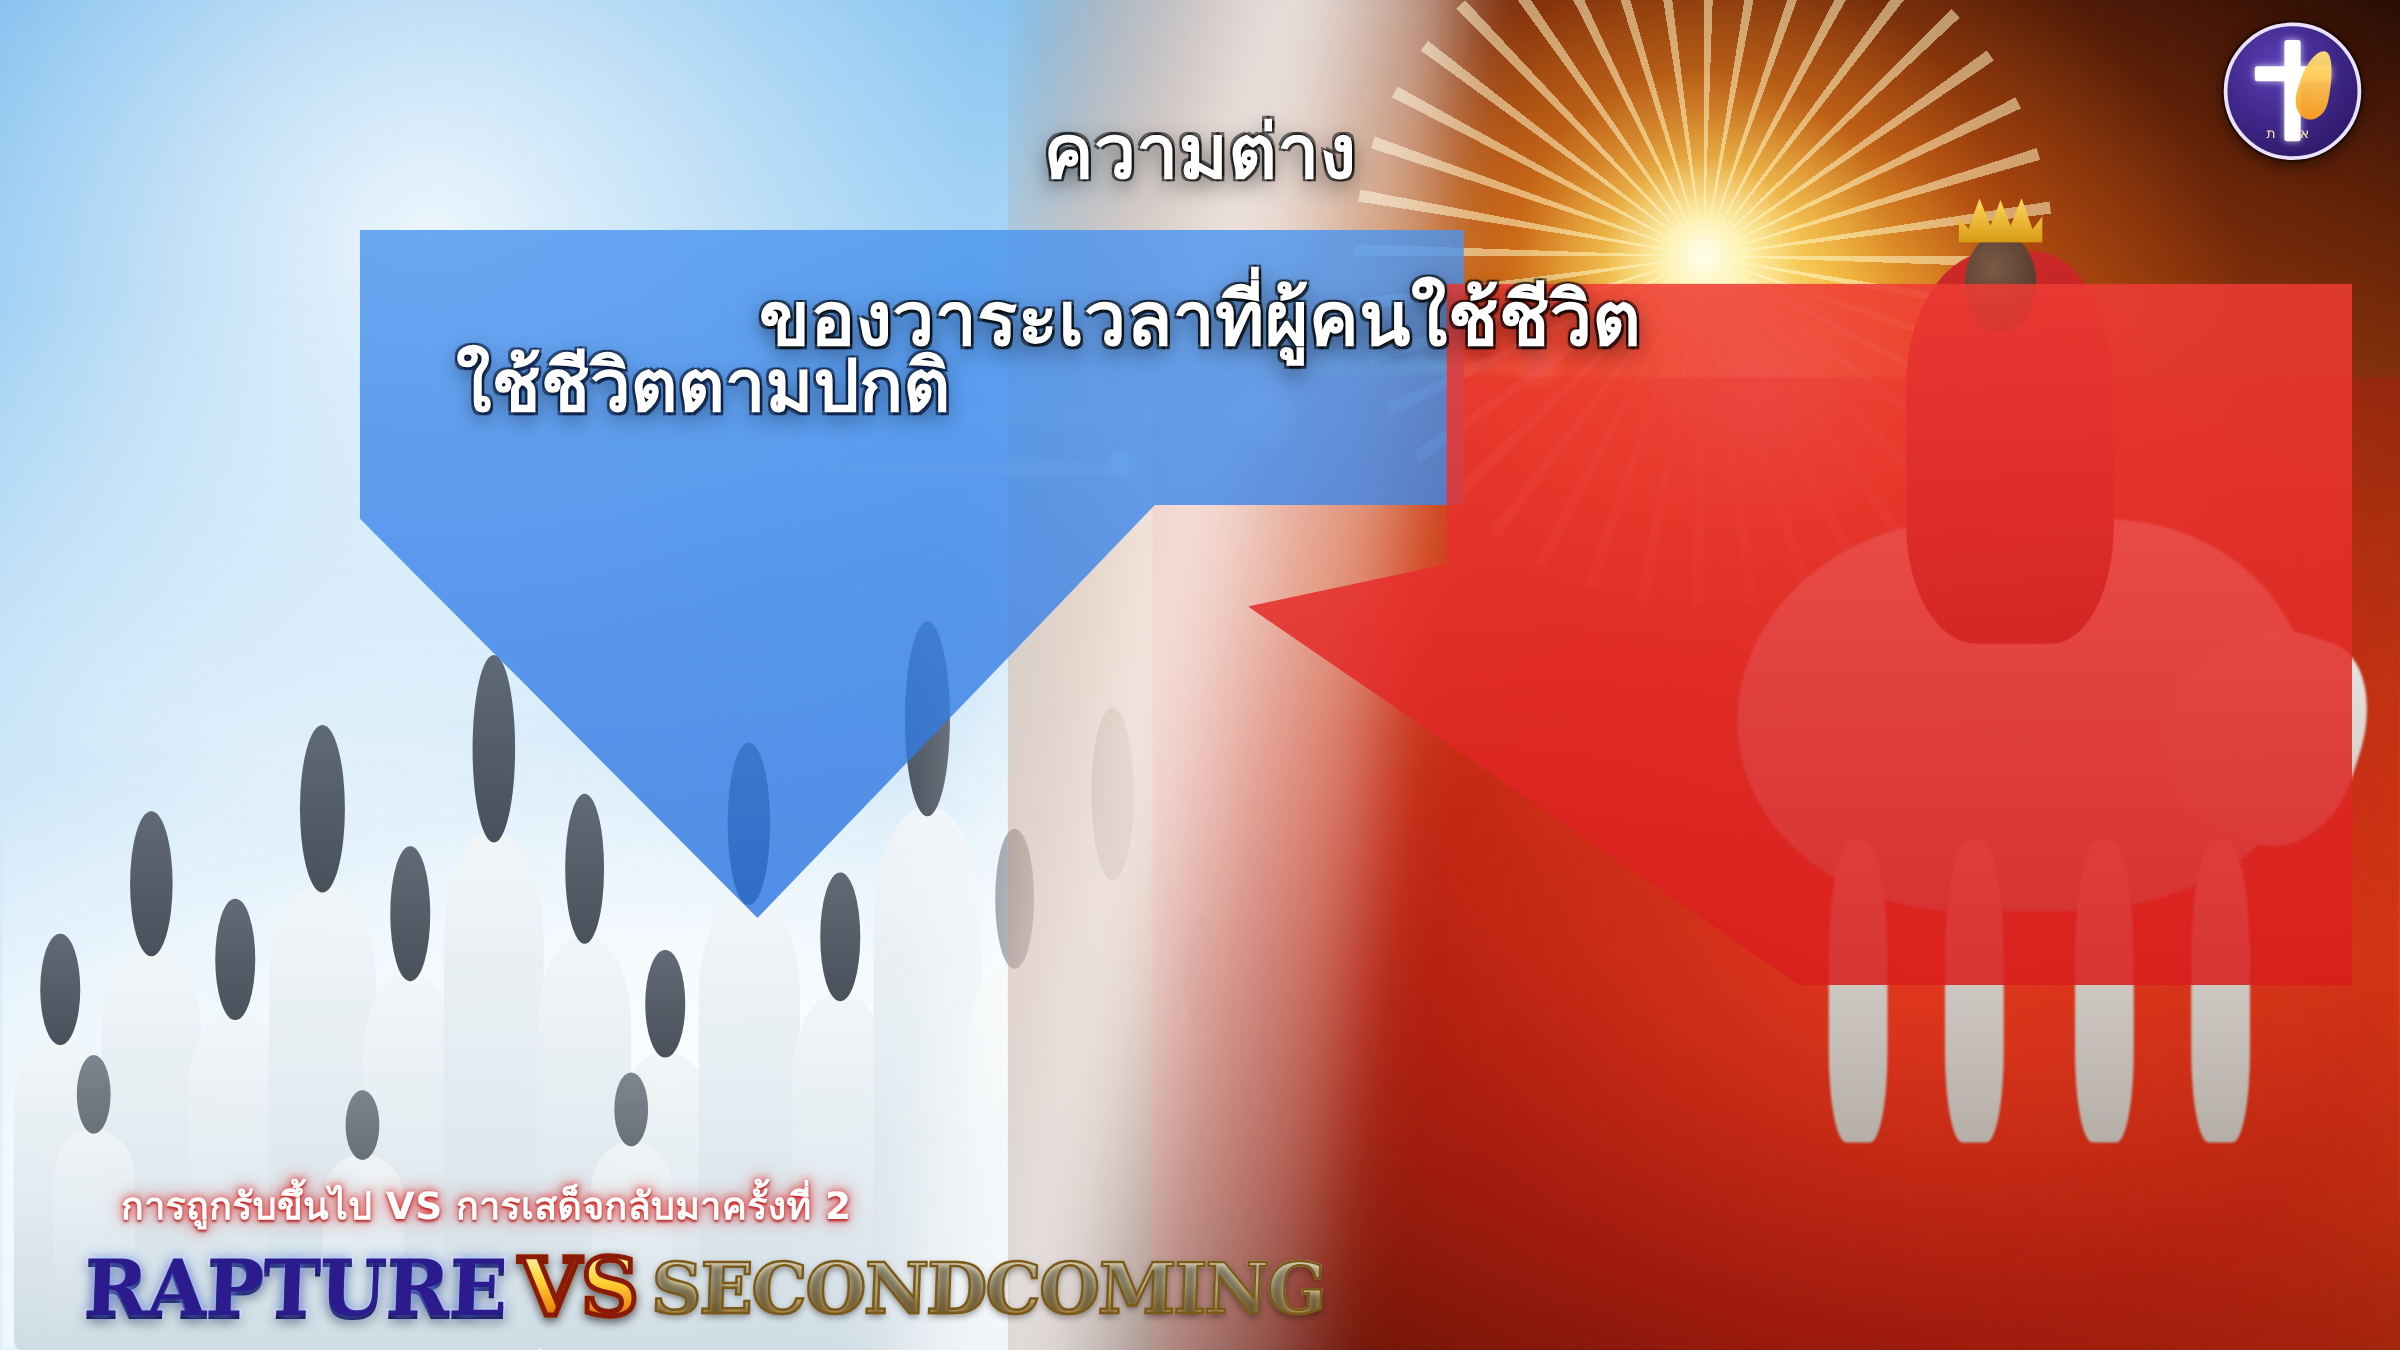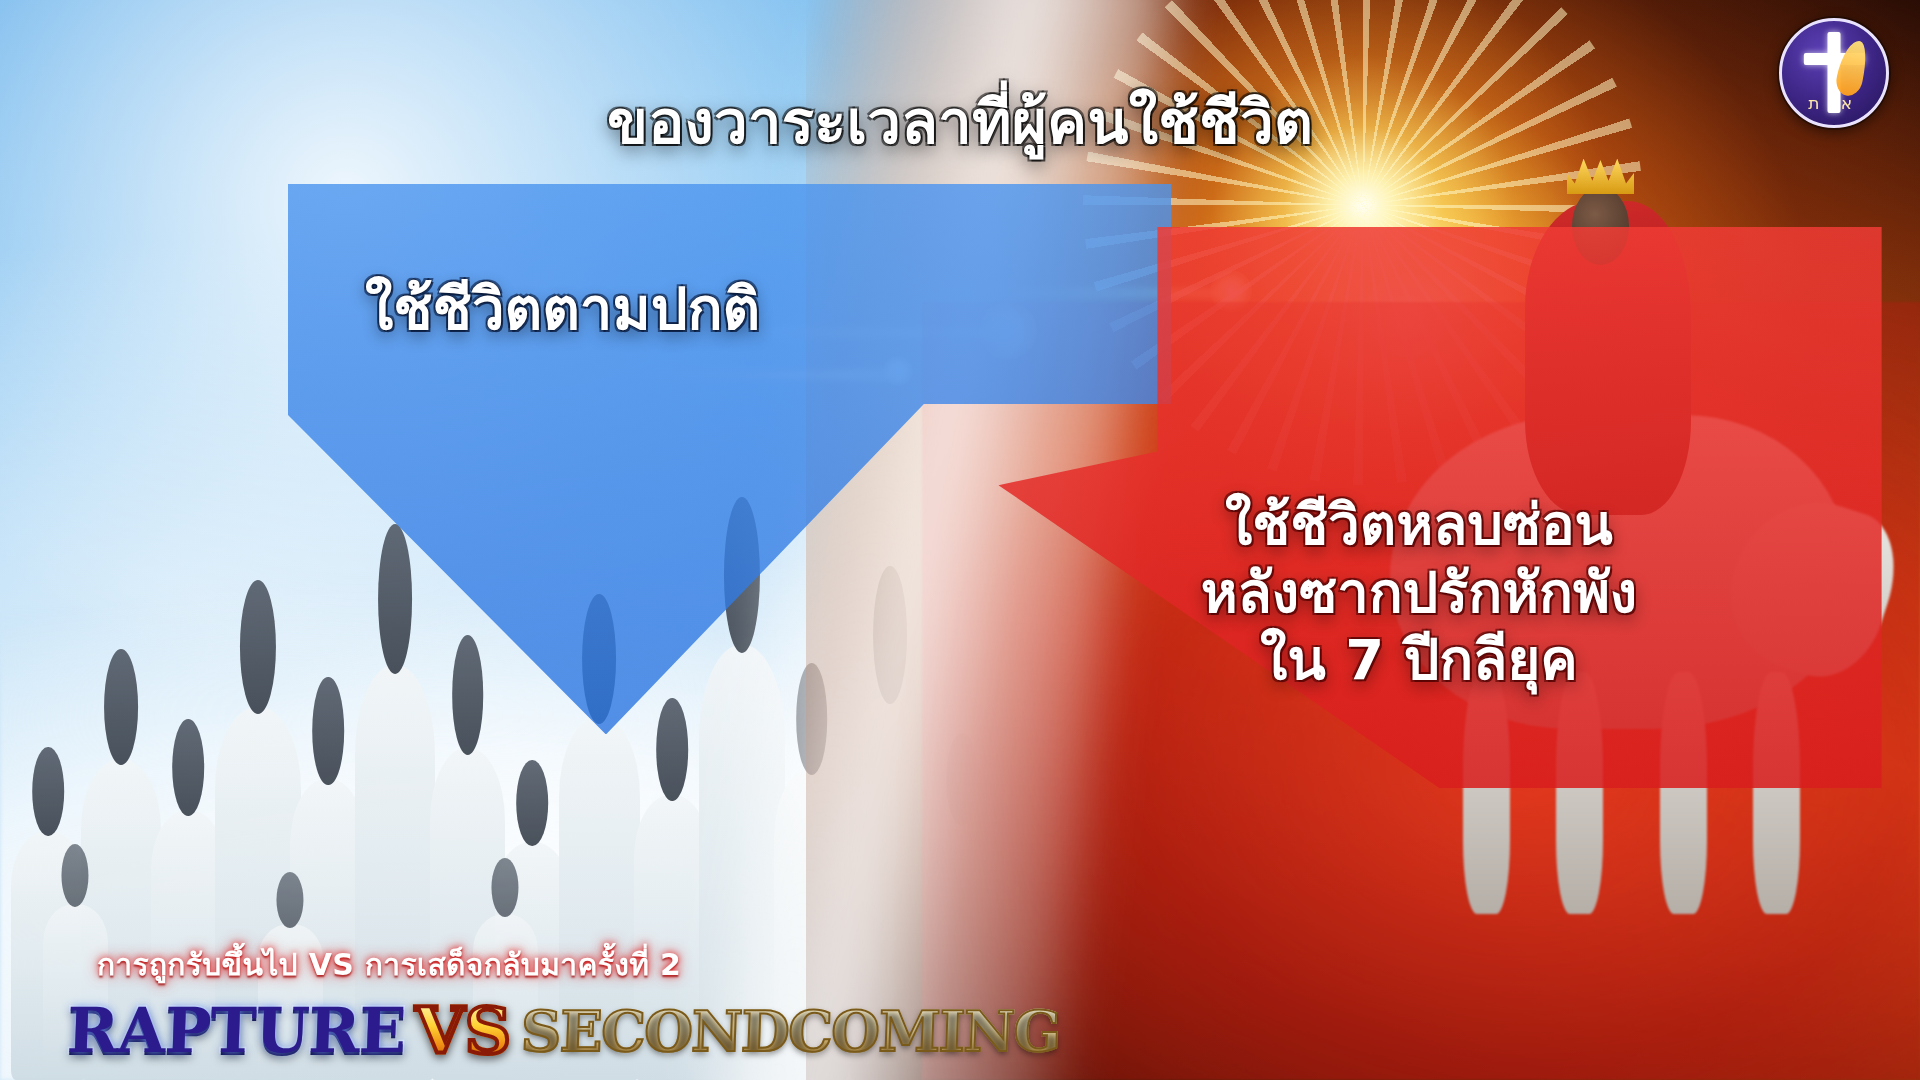--- a/index.html
+++ b/index.html
@@ -237,6 +237,7 @@
   <div class="arrow arrow-red"></div>
 
   <div class="headline">
+    <span class="l1">ความต่าง</span>
     <span class="l2">ของวาระเวลาที่ผู้คนใช้ชีวิต</span>
   </div>
 

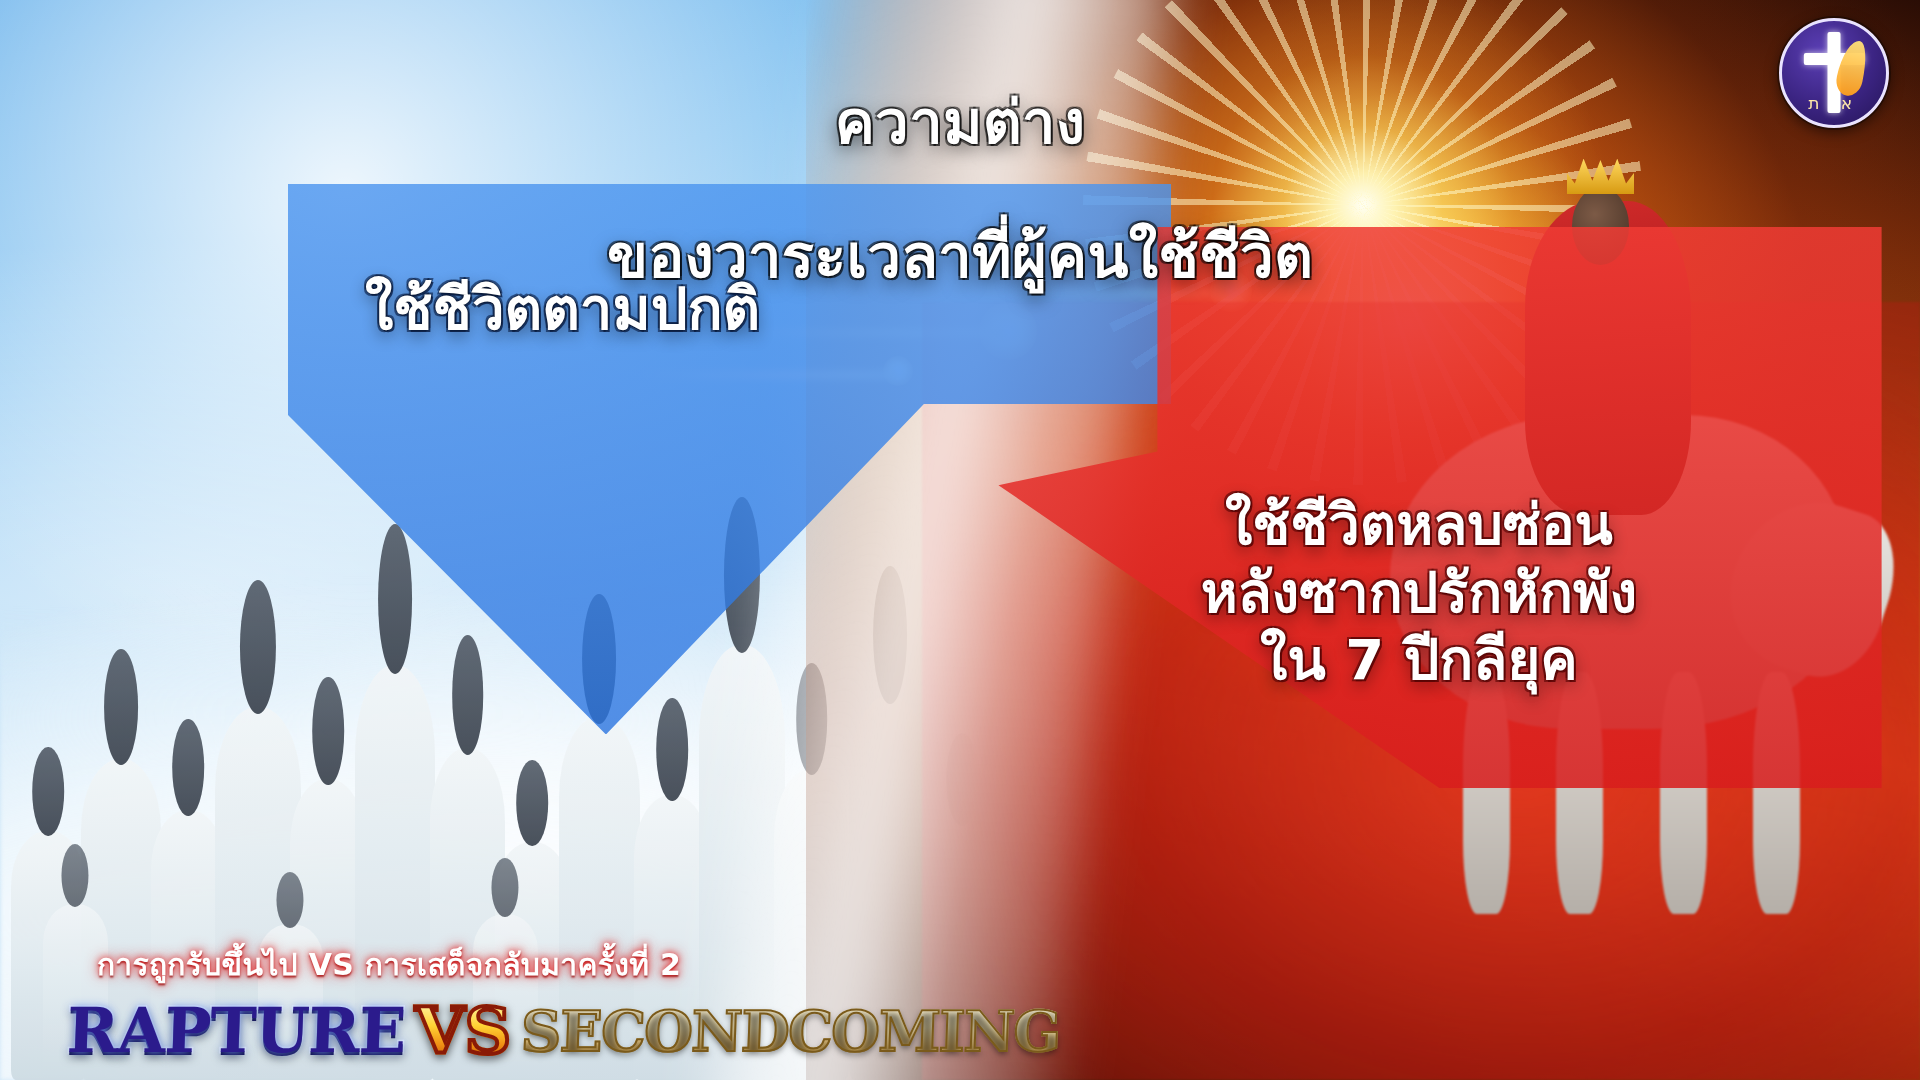--- a/index.html
+++ b/index.html
@@ -183,7 +183,7 @@
     background:linear-gradient(180deg,#ffe27a,#ff9f1c); border-radius:60% 40% 50% 50% / 70% 70% 30% 30%;
     transform:rotate(12deg); opacity:.95; }
   .logo .heb { position:absolute; bottom:12%; width:100%; text-align:center; color:#ffe9a8;
-    font-size:17px; letter-spacing:8px; }
+    font-size:11px; letter-spacing:8px; }
 </style>
 </head>
 <body>

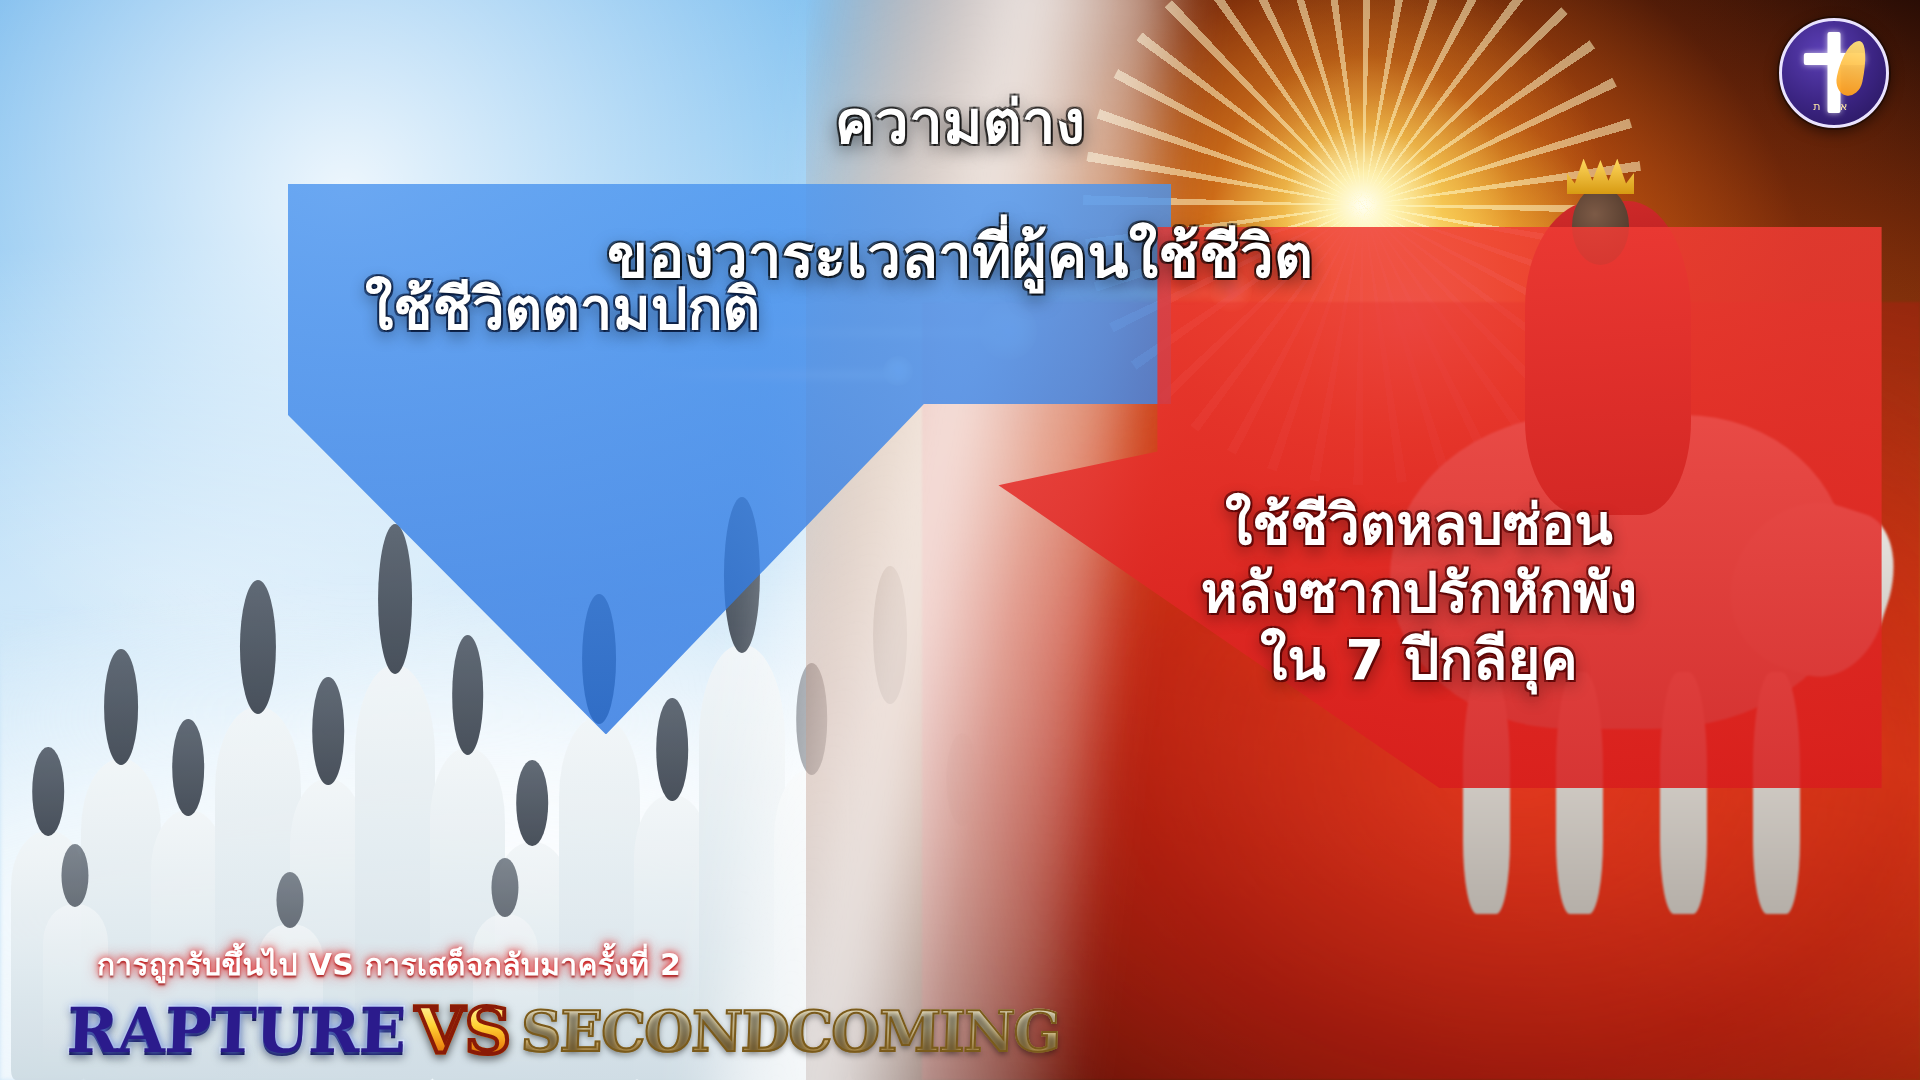--- a/index.html
+++ b/index.html
@@ -245,11 +245,6 @@
     <span class="ln">ใช้ชีวิตตามปกติ</span>
   </div>
 
-  <div class="red-text">
-    <span class="ln">ใช้ชีวิตหลบซ่อน</span>
-    <span class="ln">หลังซากปรักหักพัง</span>
-    <span class="ln">ใน 7 ปีกลียุค</span>
-  </div>
 
   <div class="footer">
     <div class="footer-sub">การถูกรับขึ้นไป VS การเสด็จกลับมาครั้งที่ 2</div>

